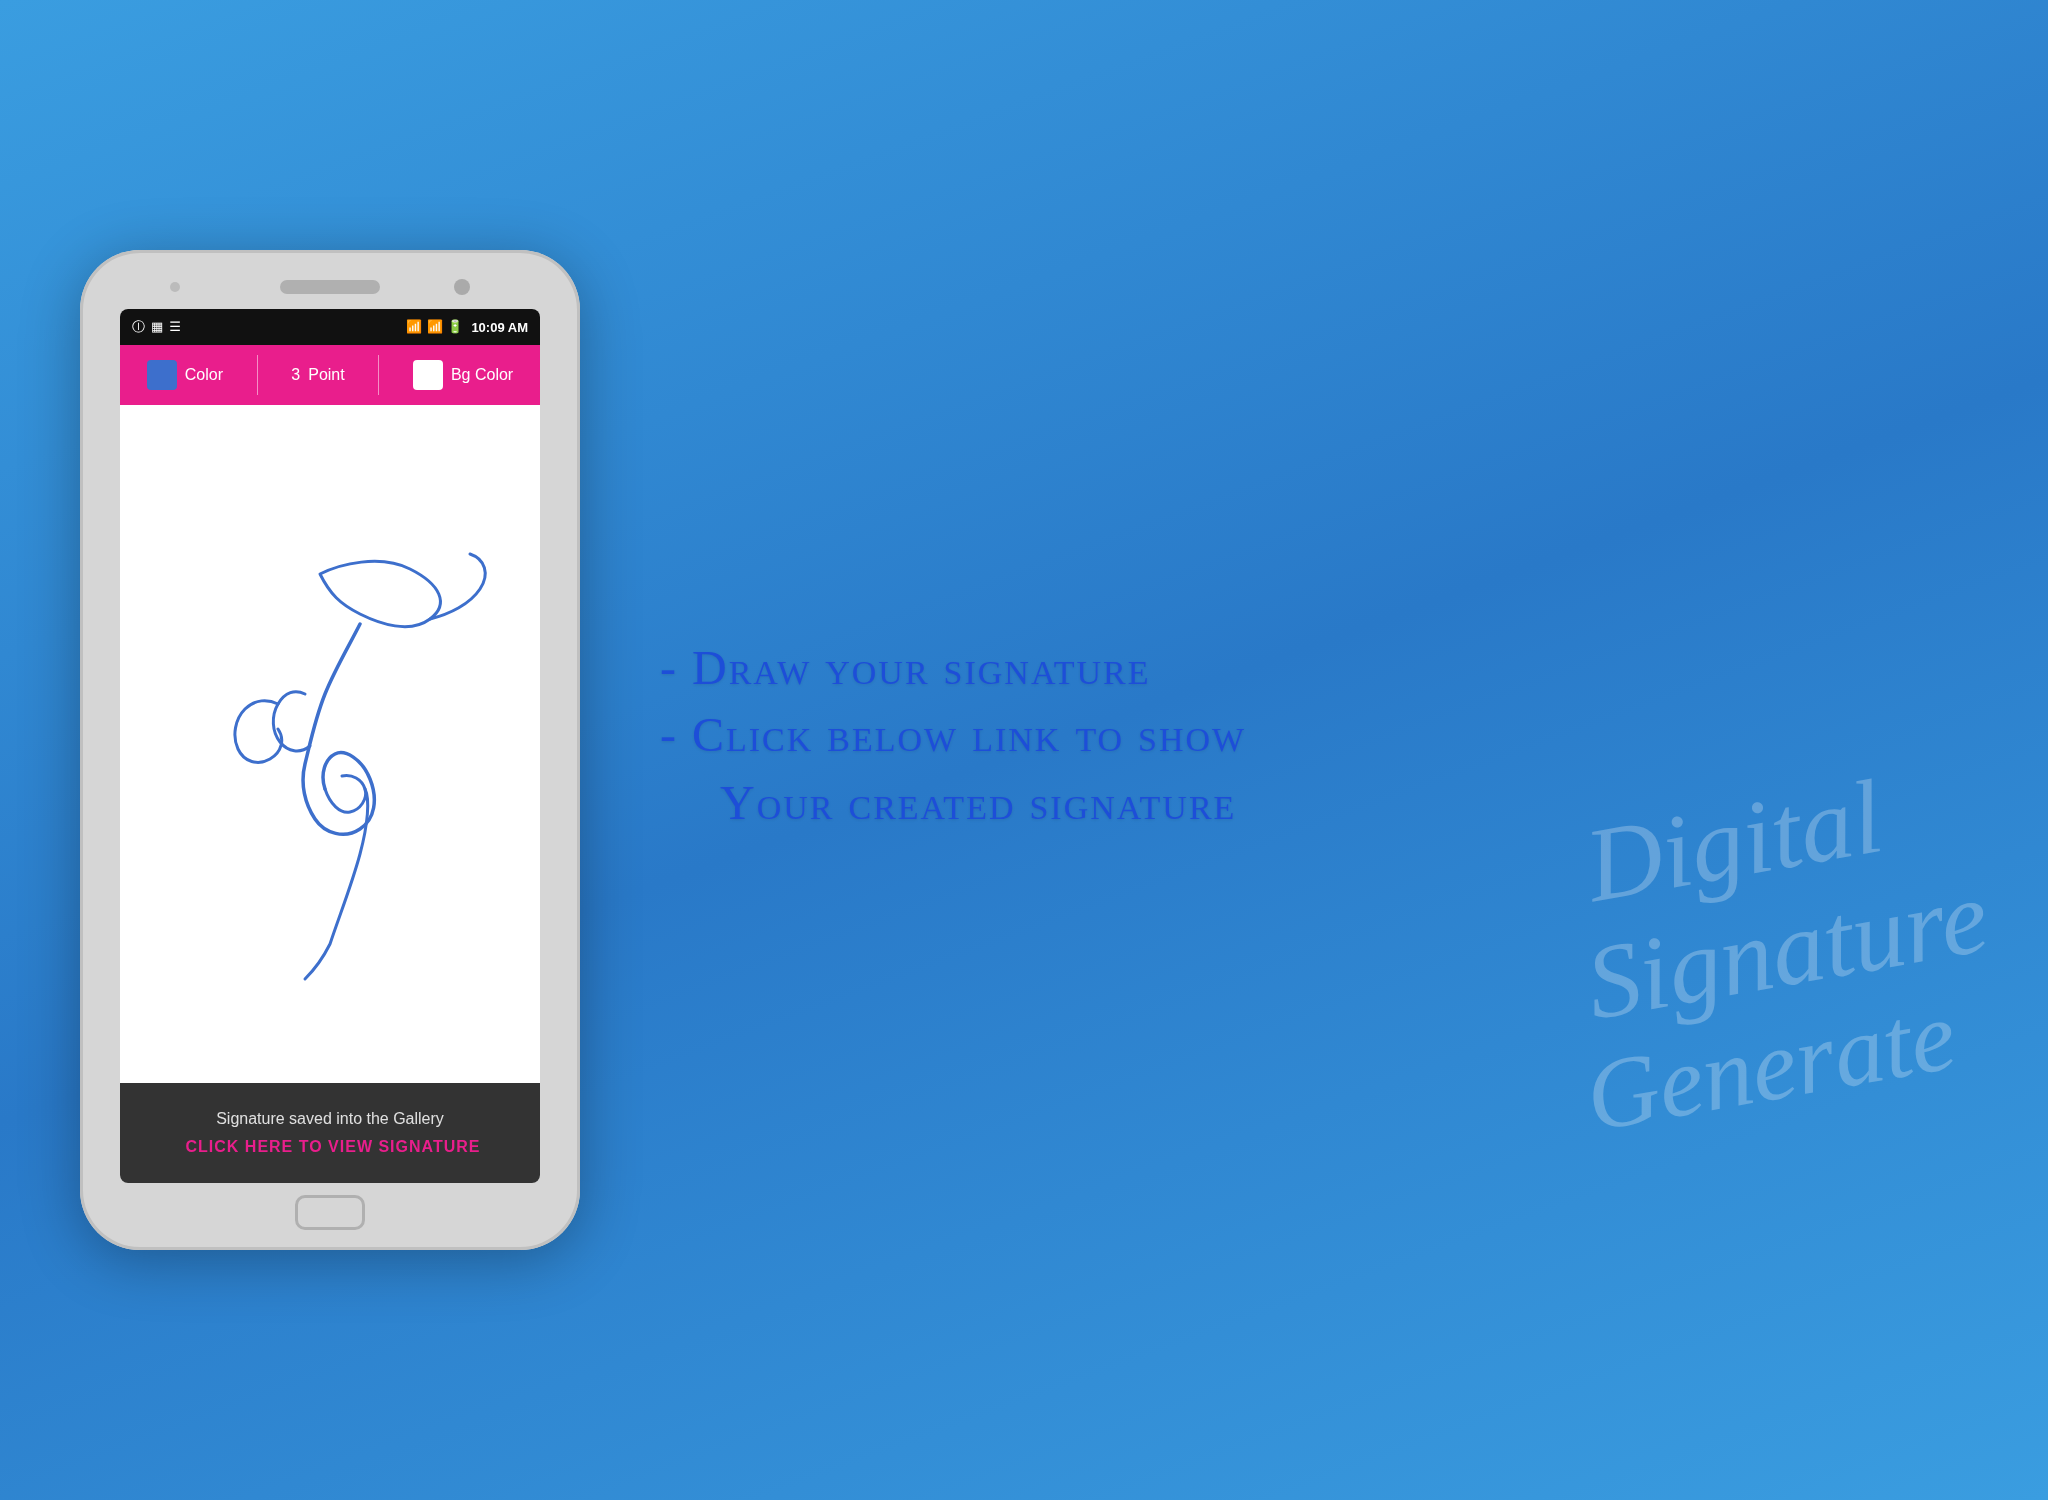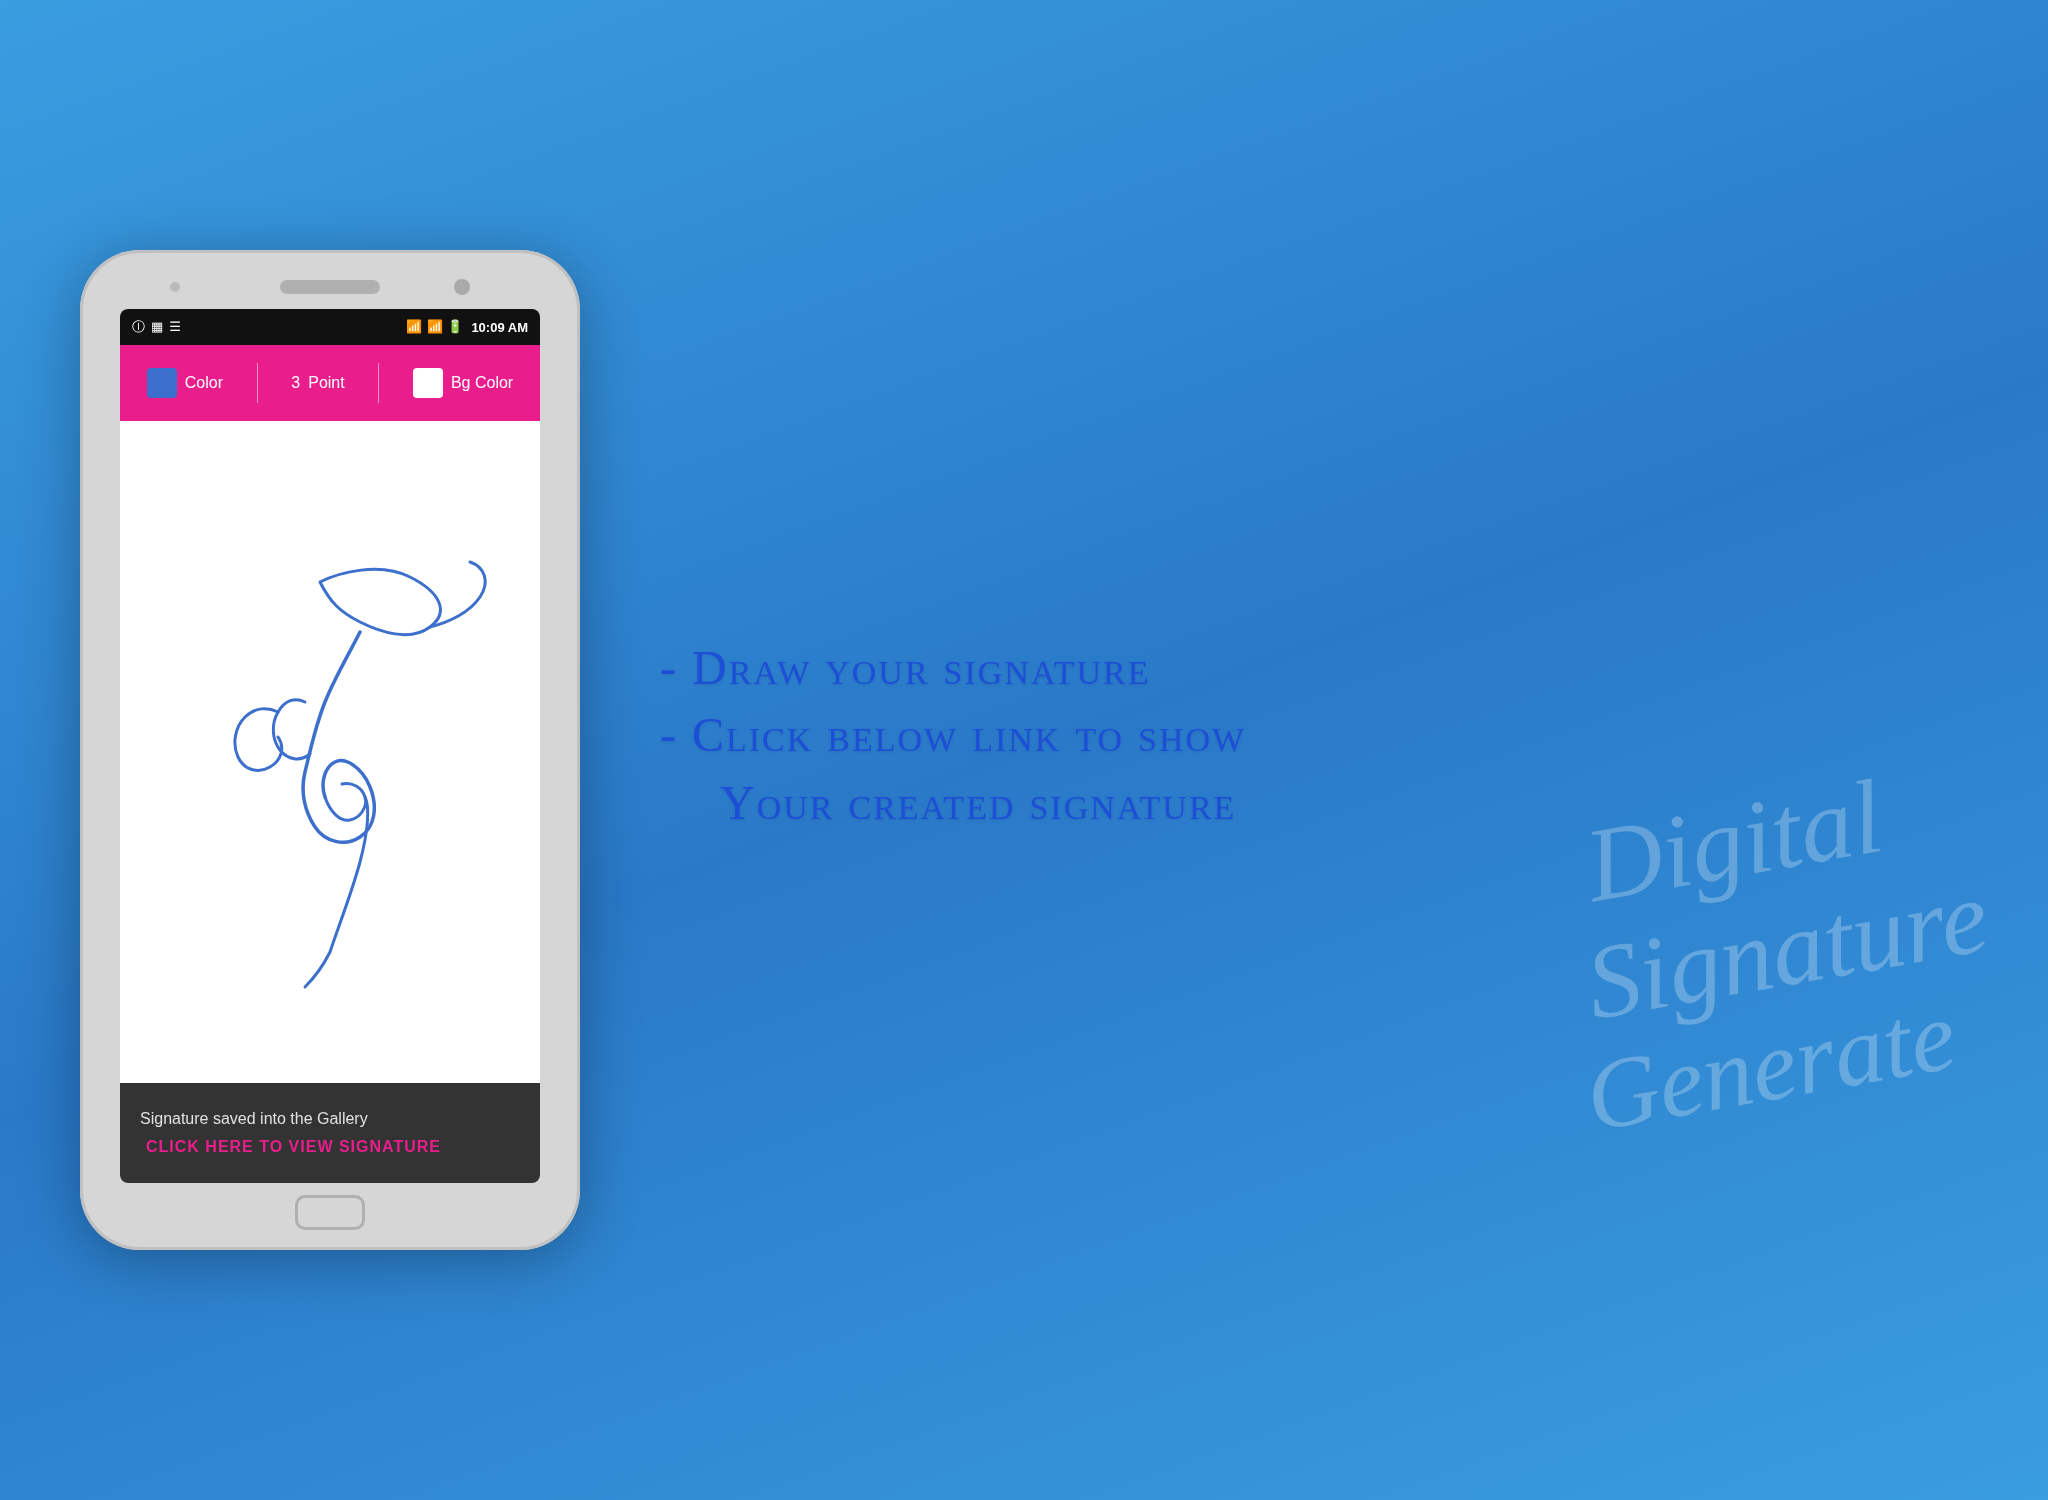--- a/index.html
+++ b/index.html
@@ -128,7 +128,7 @@
     
     .app-toolbar {
       background: #e91e8c;
-      height: 76px;
+      height: 60px;
       display: flex;
       align-items: center;
       justify-content: space-around;

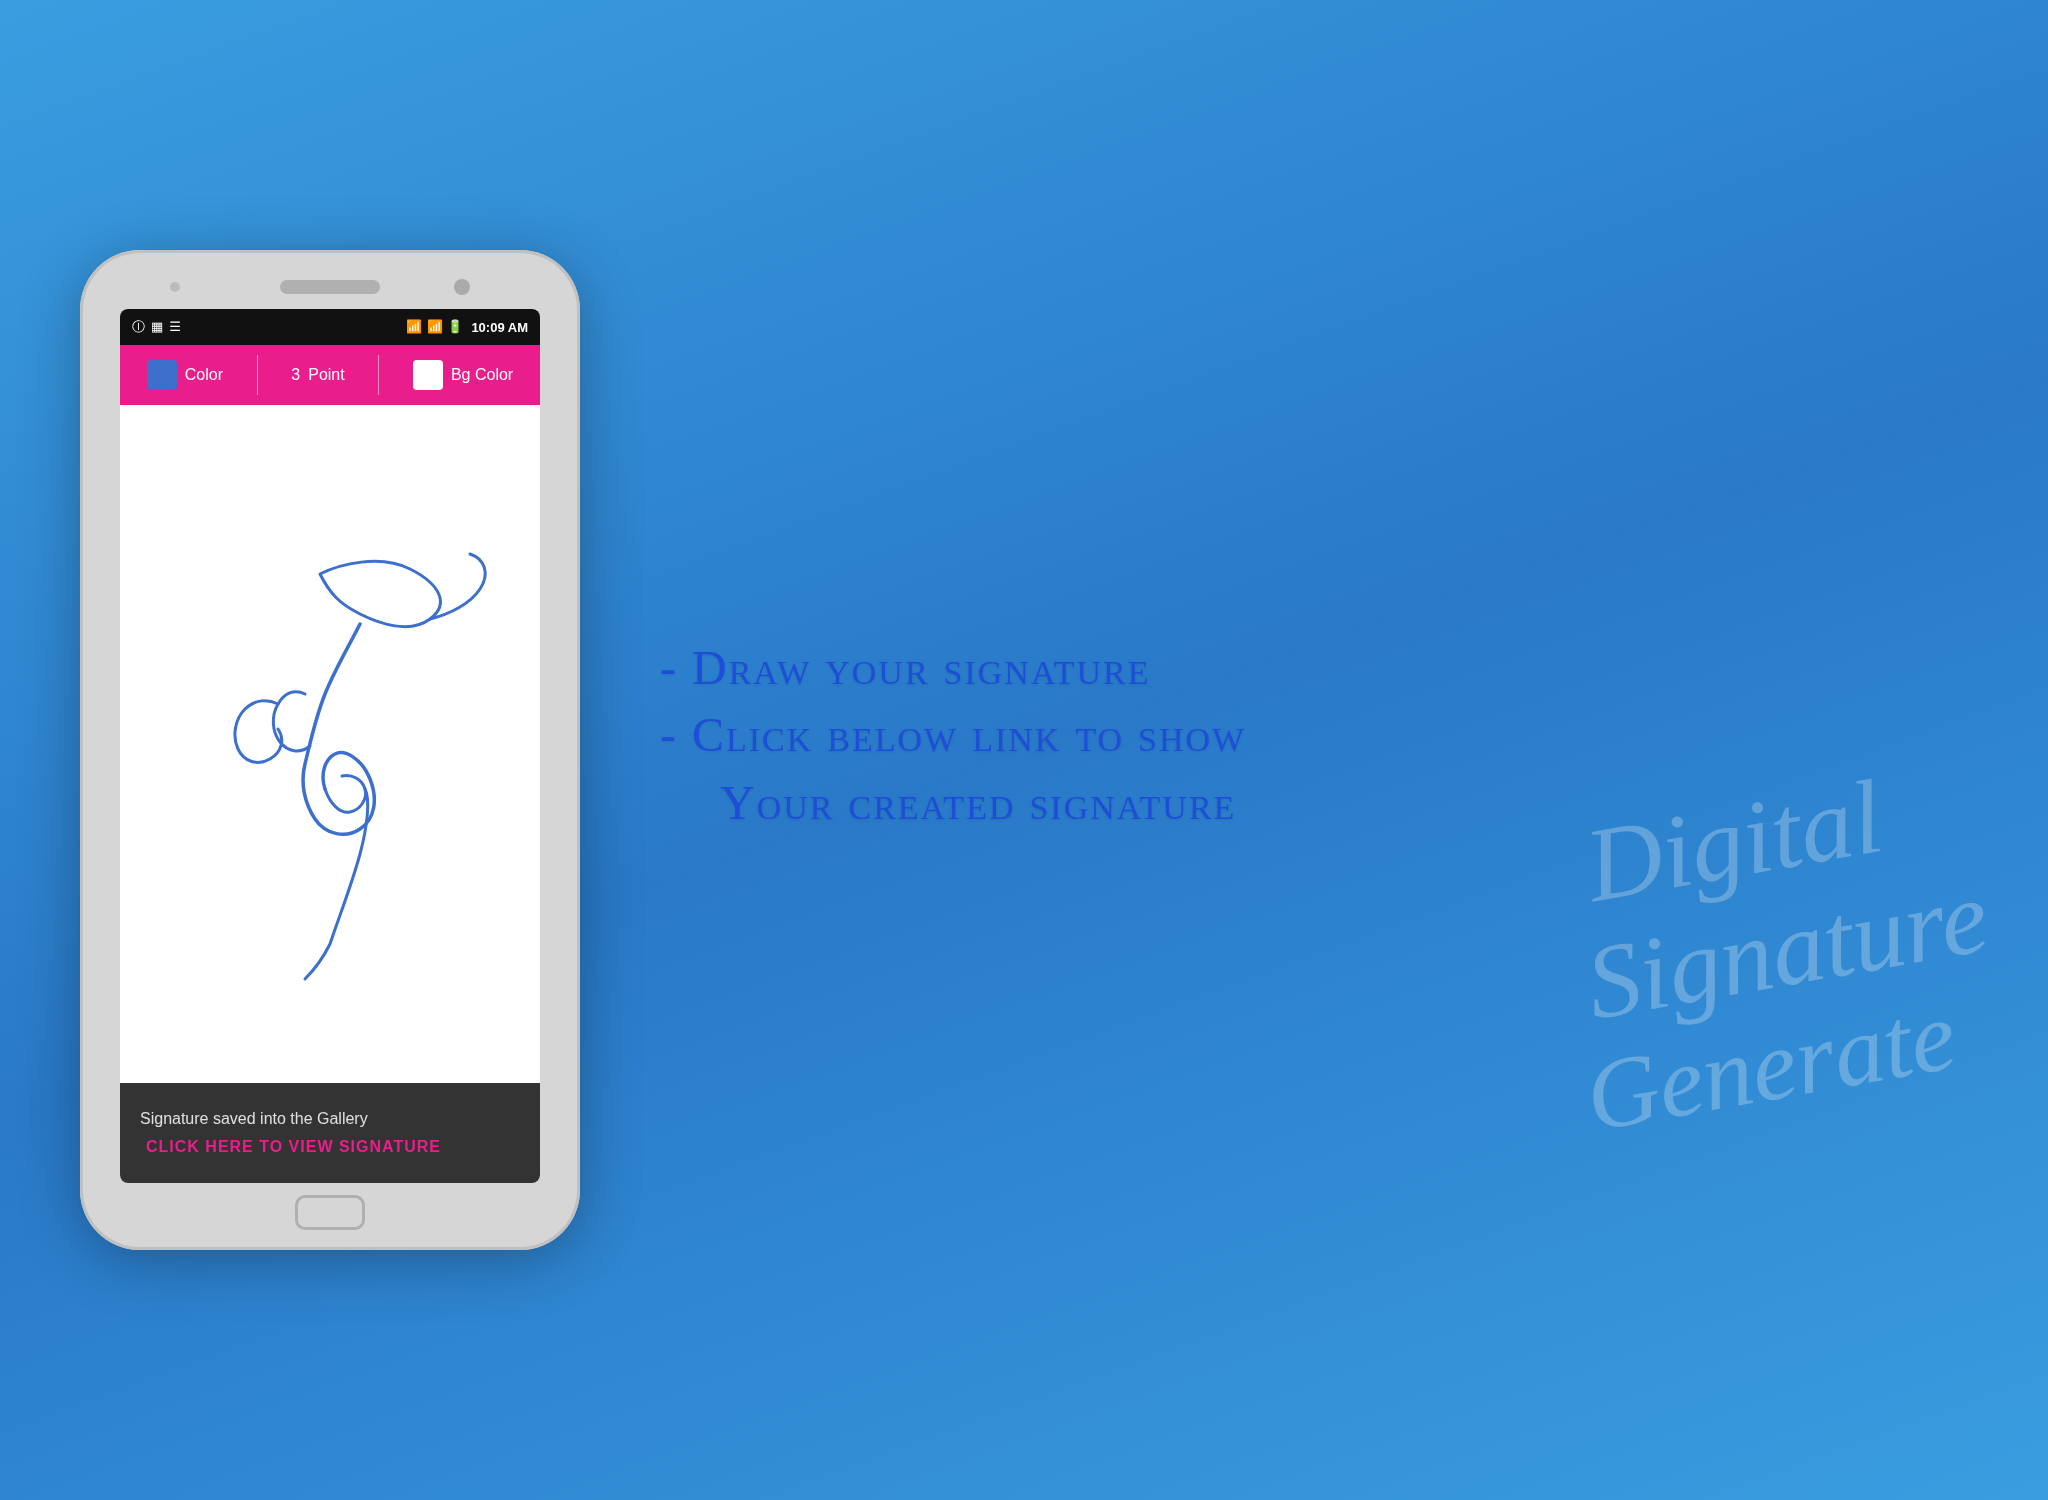--- a/index.html
+++ b/index.html
@@ -186,7 +186,7 @@
       min-height: 100px;
       display: flex;
       flex-direction: column;
-      align-items: flex-start;
+      align-items: center;
       justify-content: center;
       padding: 14px 20px;
       gap: 10px;

